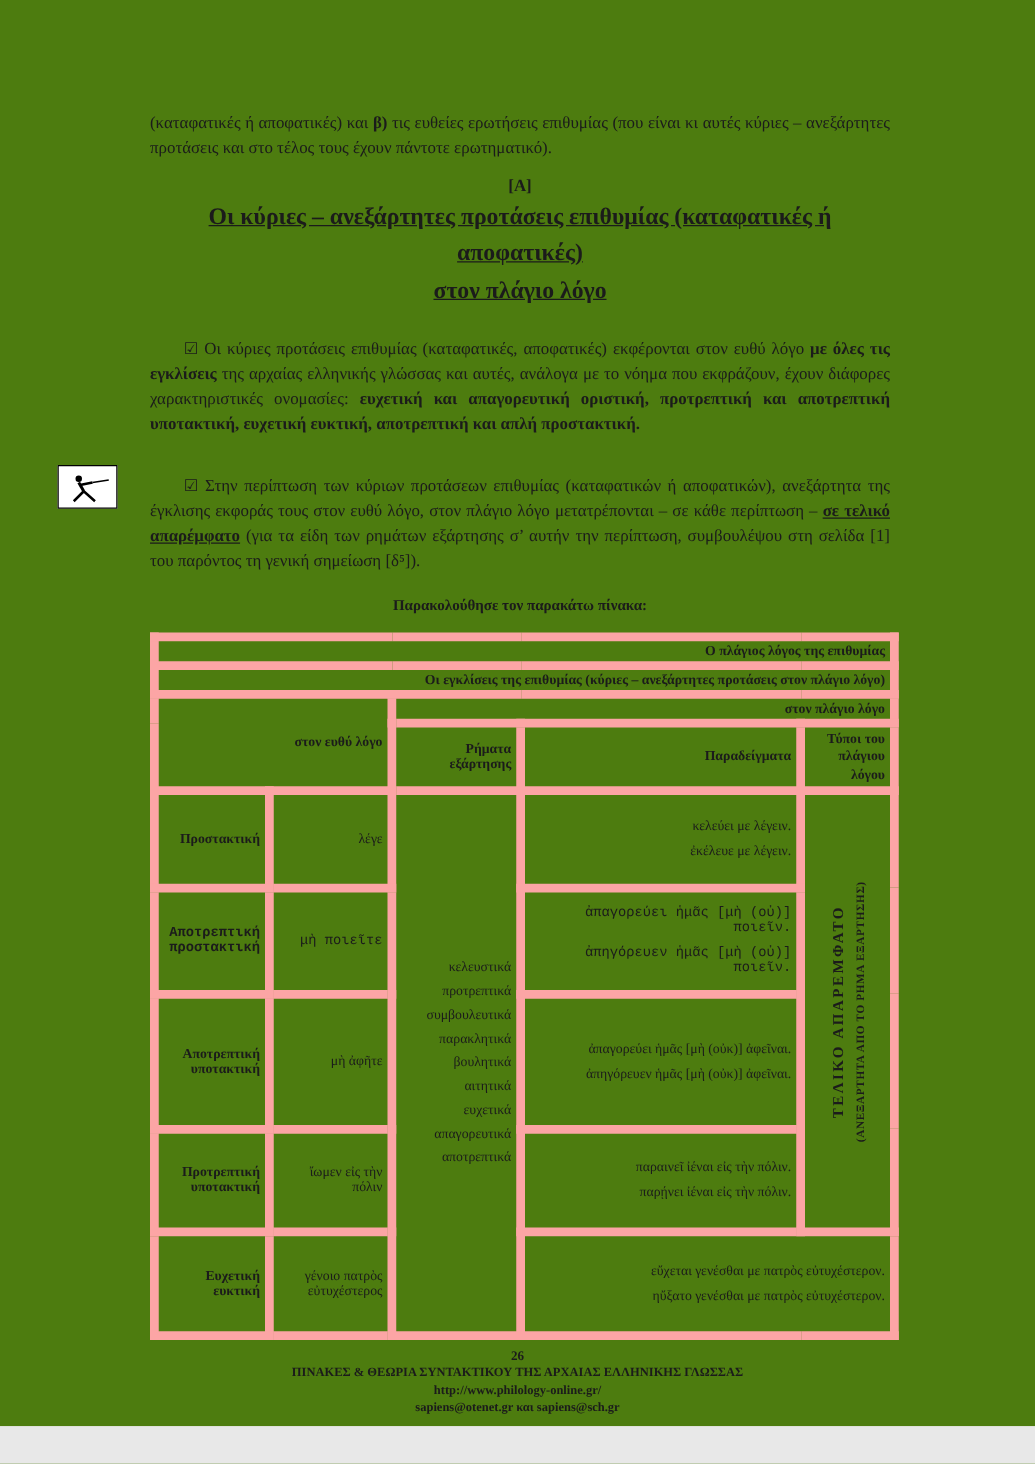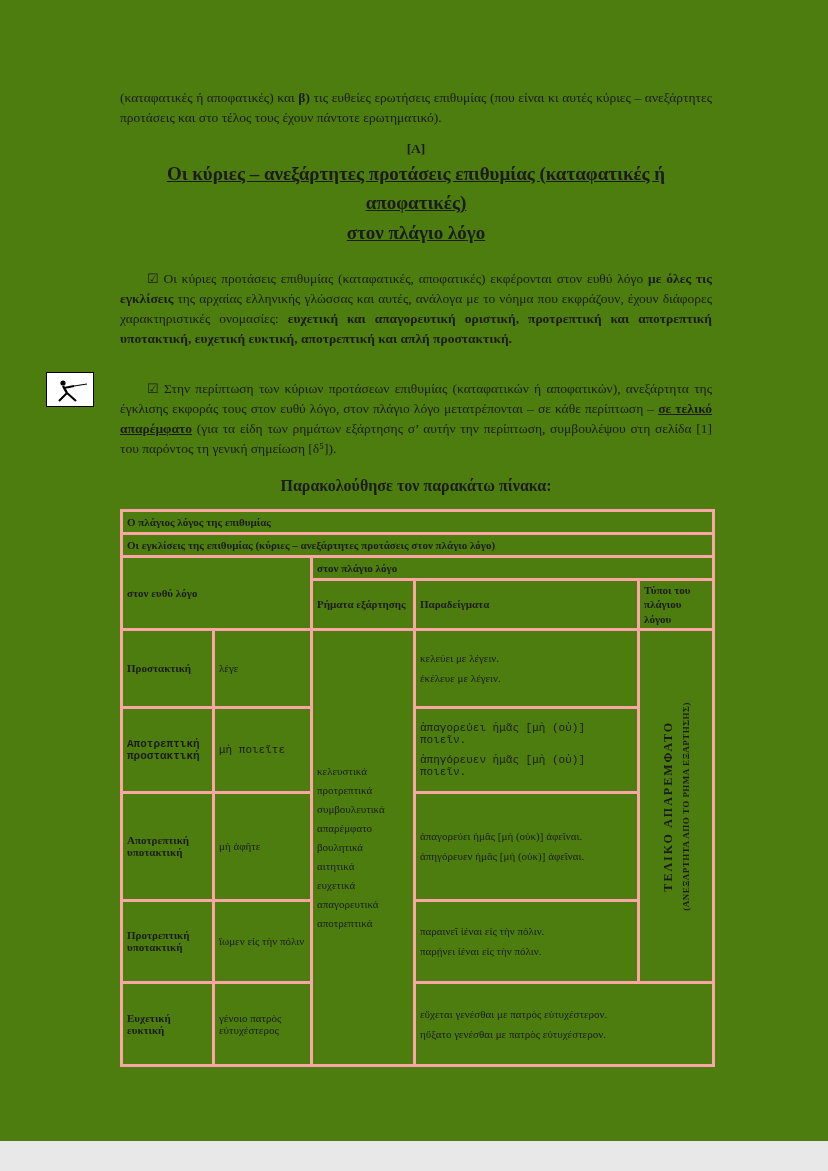--- a/index.html
+++ b/index.html
@@ -16,7 +16,7 @@
   .section-title { text-align:center; font-weight:bold; font-size:19px; line-height:1.55; margin-top:2px; }
   .para1 { margin-top:22px; }
   .para2 { margin-top:30px; }
-  .caption { text-align:center; font-weight:bold; font-size:16px; margin-top:18px; }
+  .caption { text-align:center; font-weight:bold; font-size:12px; margin-top:18px; }
   .checkbox { font-size:13px; }
   .fencer-box {
     position:absolute; left:46px; top:372px; width:46px; height:33px;

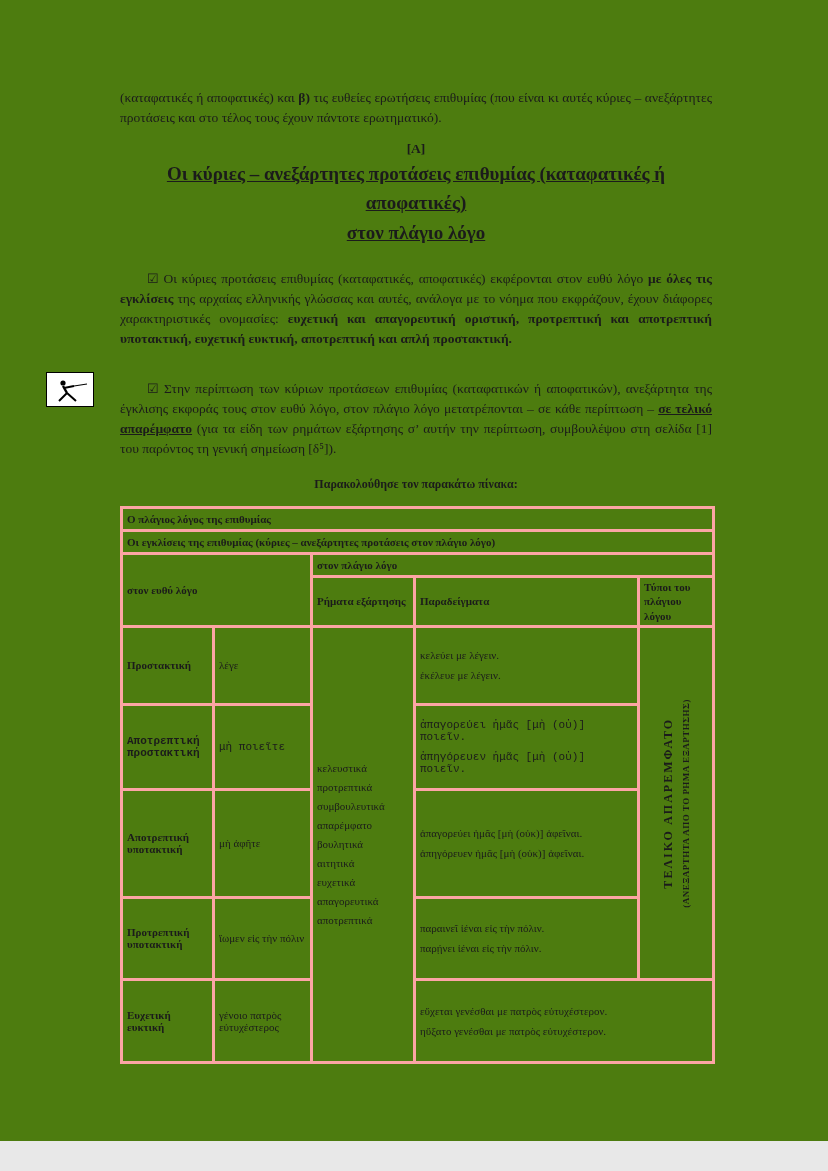--- a/index.html
+++ b/index.html
@@ -25,7 +25,7 @@
   }
   
   table.gtable { border-collapse:collapse; width:100%; margin-top:14px; table-layout:fixed; }
-  table.gtable td { border:3px solid #fca5a5; font-size:11px; text-align:left; vertical-align:middle; padding:2px 4px; box-sizing:border-box; }
+  table.gtable td { border:7px solid #fca5a5; font-size:11px; text-align:right; vertical-align:middle; padding:2px 4px; box-sizing:border-box; }
   td.hd { font-weight:bold; font-size:11.5px; }
   tr.h1 { height:23px; } tr.h2 { height:23px; } tr.h3 { height:23px; } tr.h4 { height:46px; }
   tr.r1 { height:78px; } tr.r2 { height:85px;font-family:Liberation Mono, monospace; } tr.r3 { height:108px; } tr.r4 { height:82px; } tr.r5 { height:83px;padding-left:27px; }

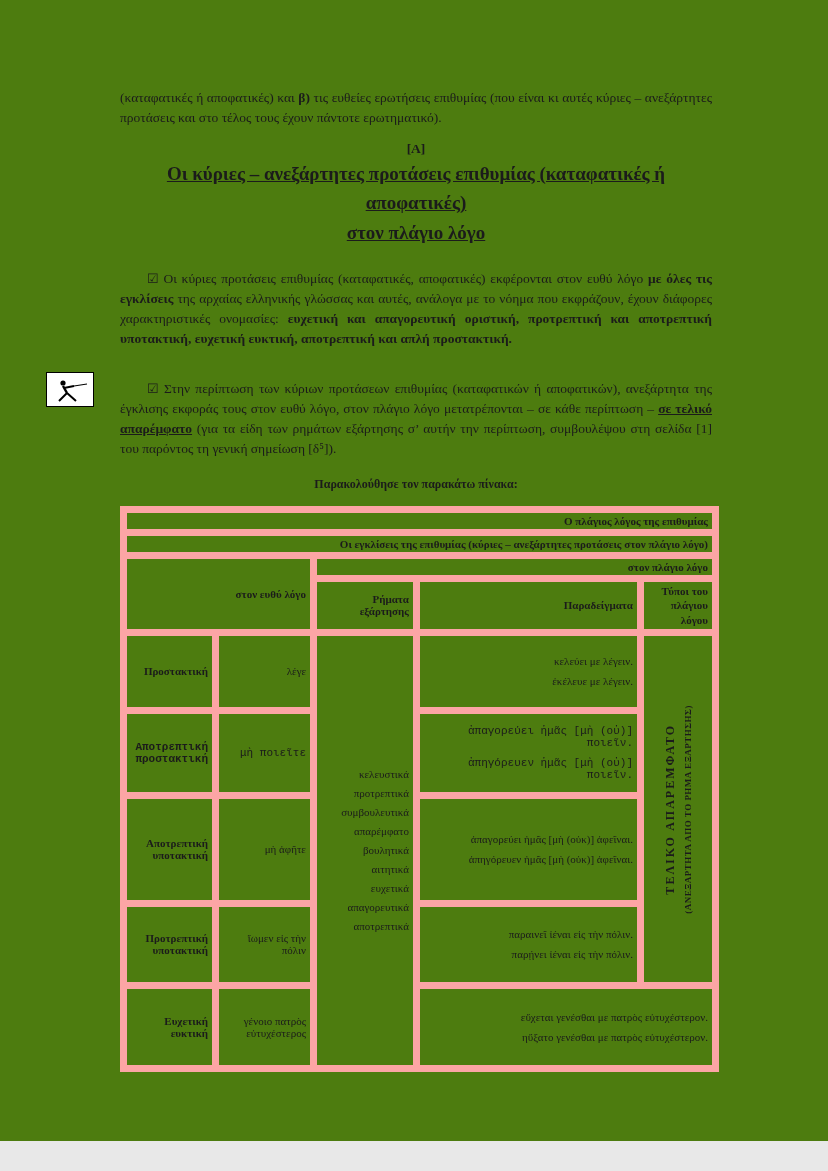--- a/index.html
+++ b/index.html
@@ -104,7 +104,7 @@
         <div>κελευστικά</div>
         <div>προτρεπτικά</div>
         <div>συμβουλευτικά</div>
-        <div>απαρέμφατο</div>
+        <div>παρακλητικά</div>
         <div>βουλητικά</div>
         <div>αιτητικά</div>
         <div>ευχετικά</div>

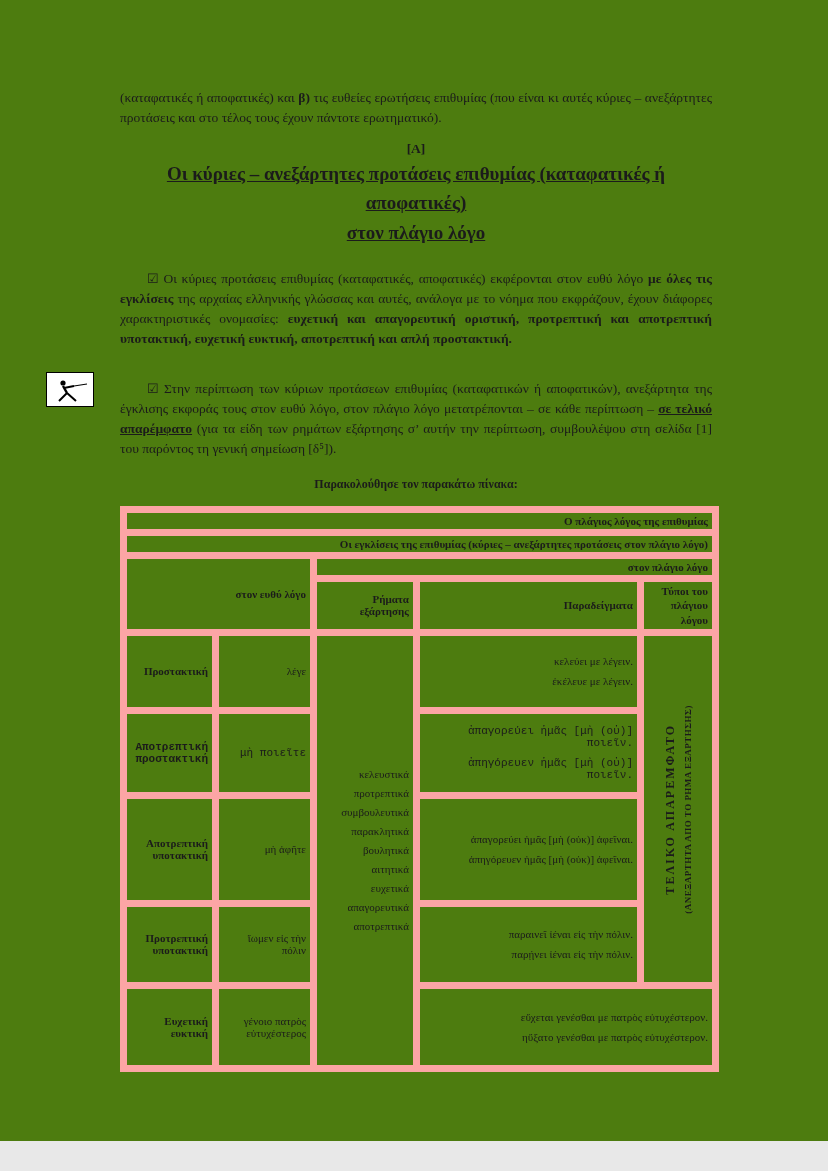--- a/index.html
+++ b/index.html
@@ -161,6 +161,12 @@
   </tbody>
     </table>
 
+  <div class="footer">
+    <div class="pnum">26</div>
+    <div class="fline">ΠΙΝΑΚΕΣ &amp; ΘΕΩΡΙΑ ΣΥΝΤΑΚΤΙΚΟΥ ΤΗΣ ΑΡΧΑΙΑΣ ΕΛΛΗΝΙΚΗΣ ΓΛΩΣΣΑΣ</div>
+    <div class="fline">http://www.philology-online.gr/</div>
+    <div class="fline">sapiens@otenet.gr και sapiens@sch.gr</div>
+  </div>
 
 </div>
 

